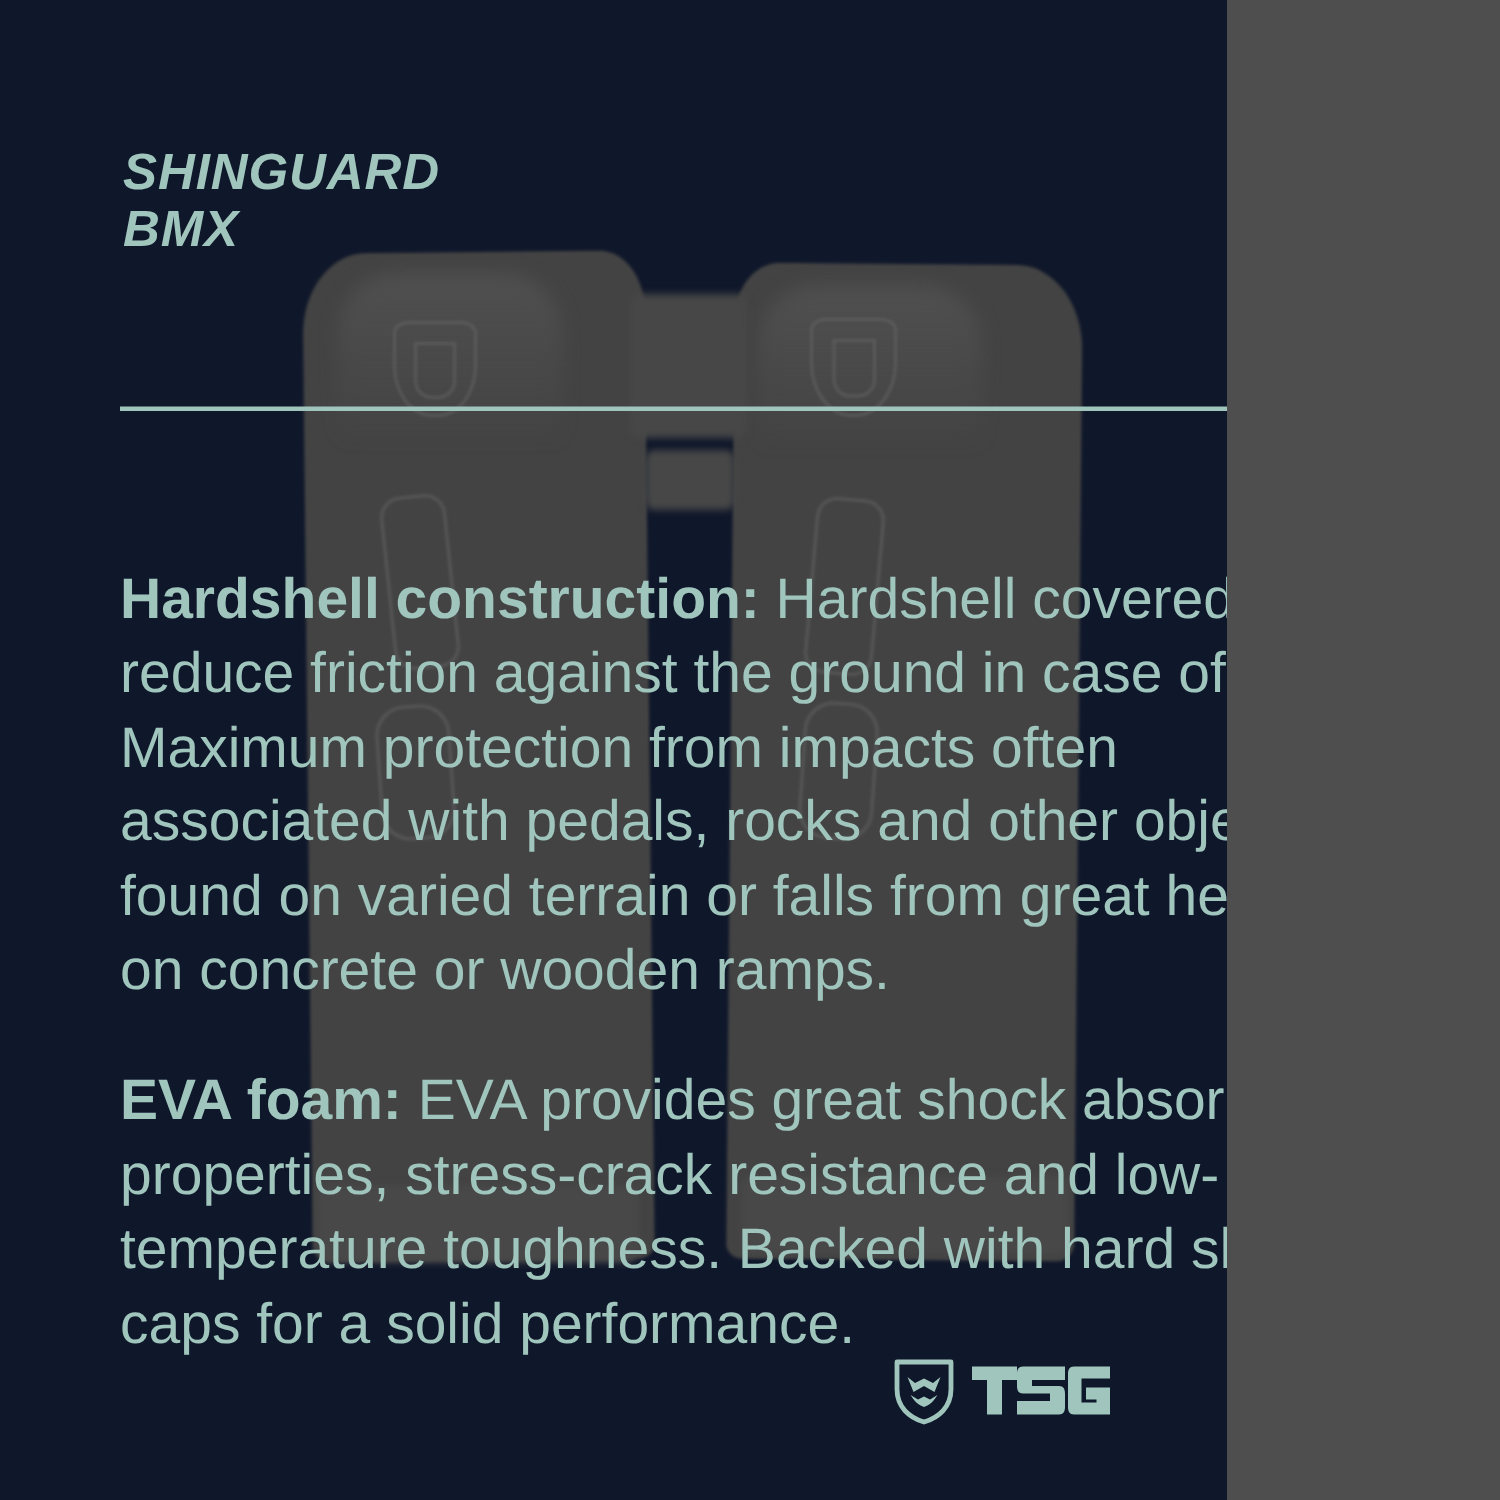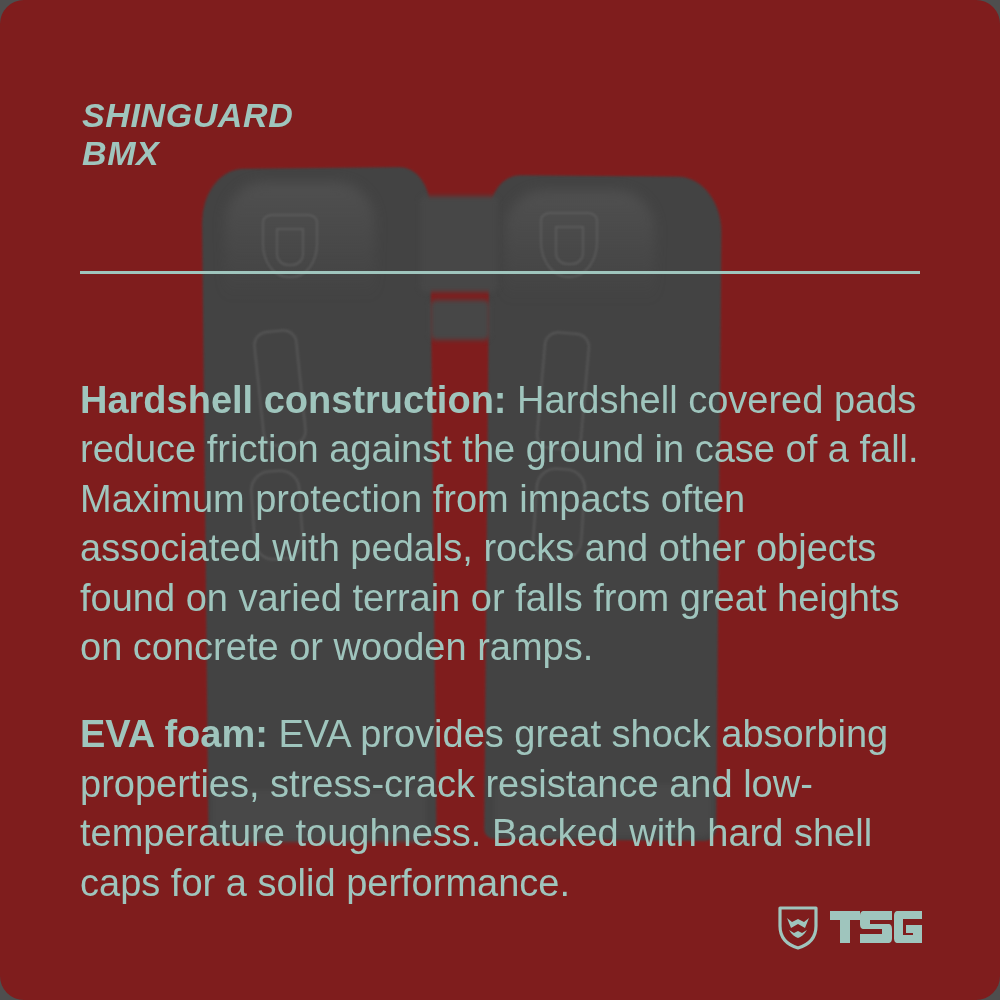--- a/index.html
+++ b/index.html
@@ -9,12 +9,11 @@
   }
   #poster {
     position: relative;
-    width: 1000px;
+    width: 818px;
     height: 1000px;
-    background: #7f1d1d;
+    background: #0f172a;
     overflow: hidden;
     font-family: "Liberation Sans", sans-serif;
-    border-radius: 24px;
     -webkit-font-smoothing: antialiased;
   }
 

